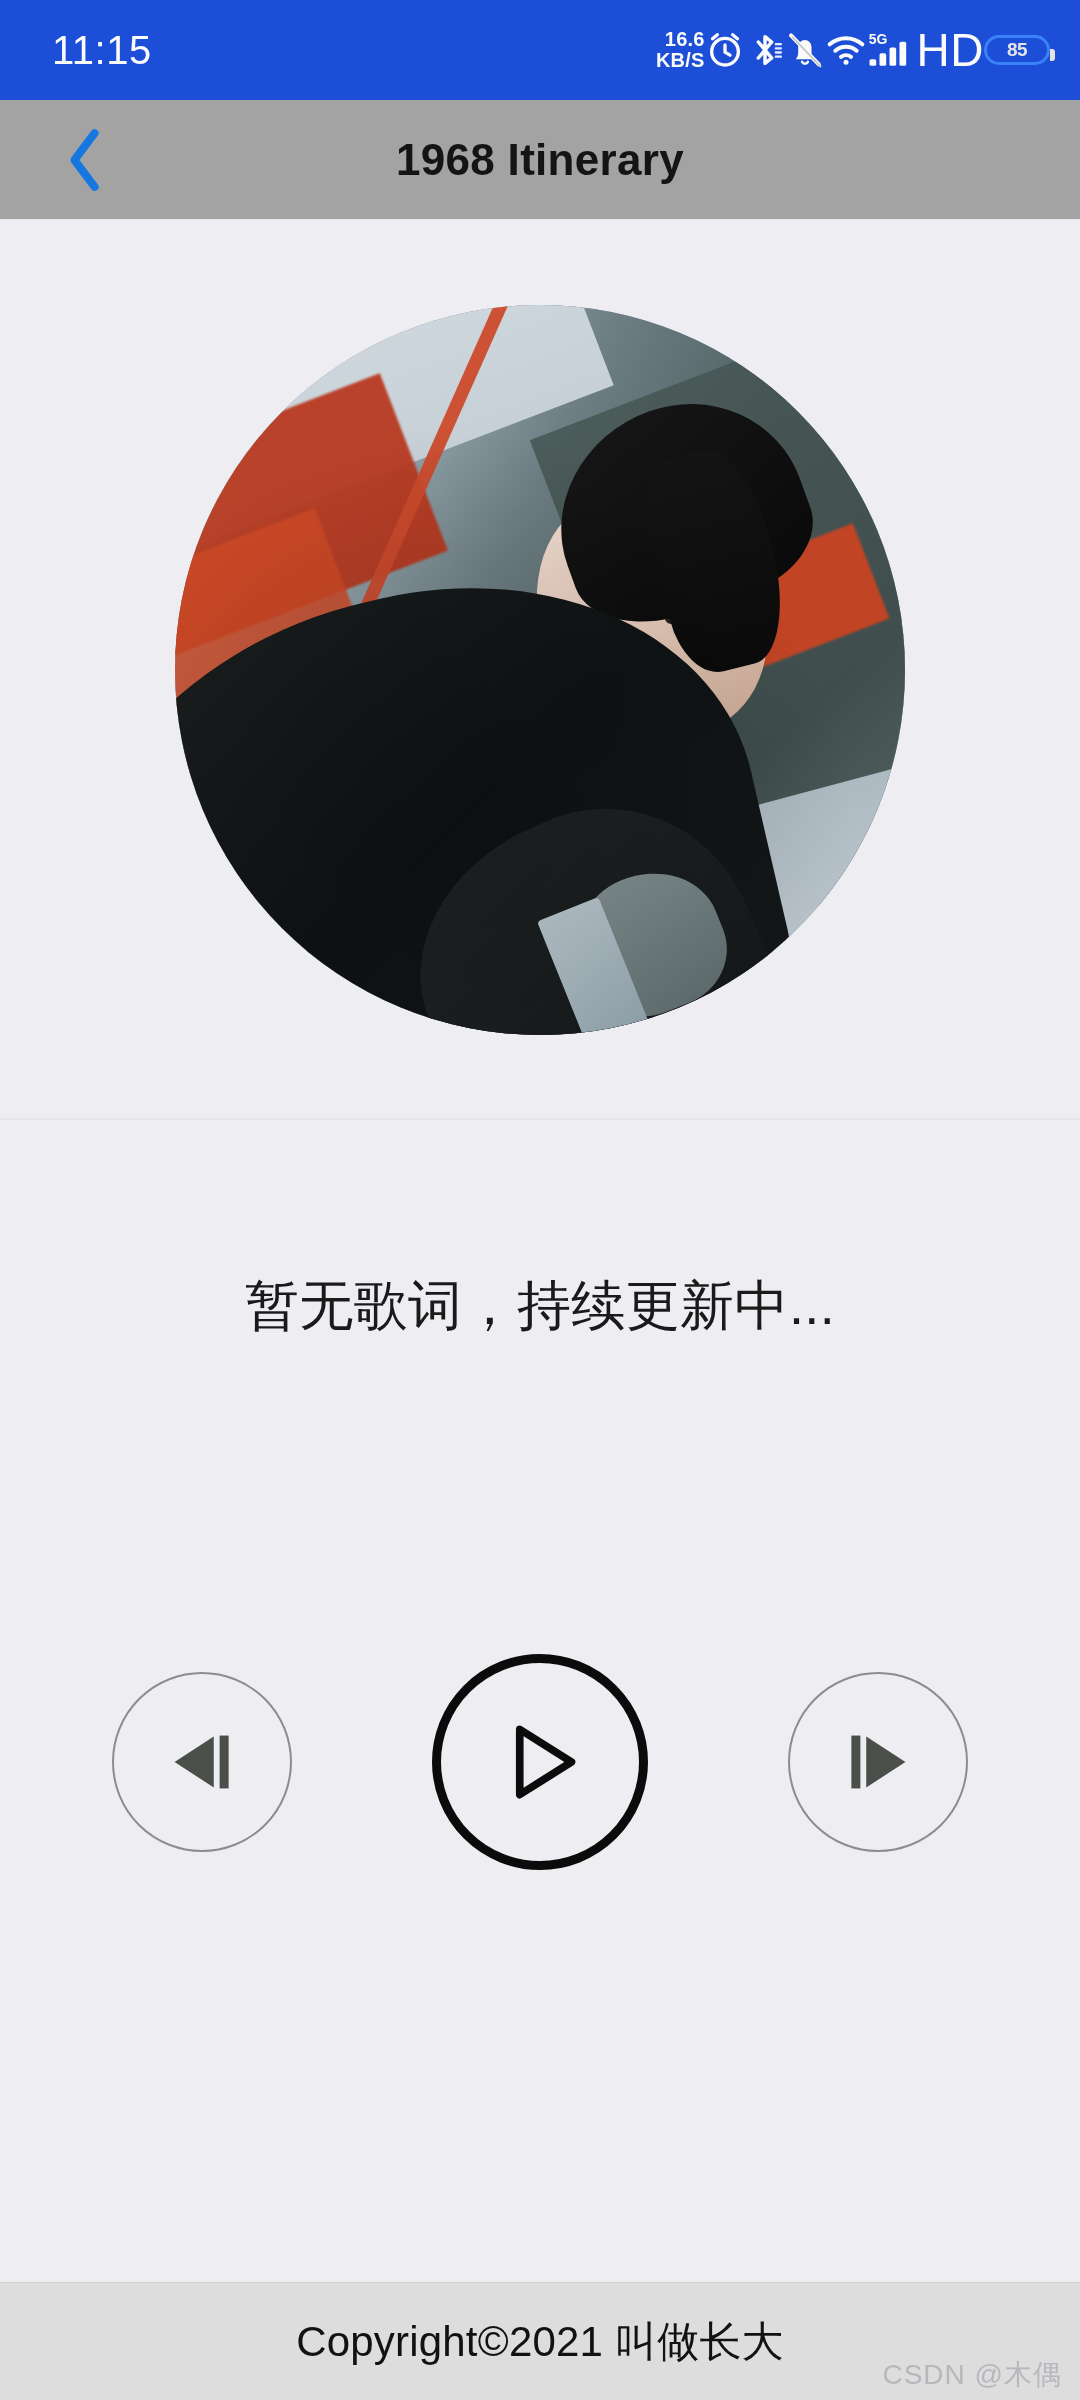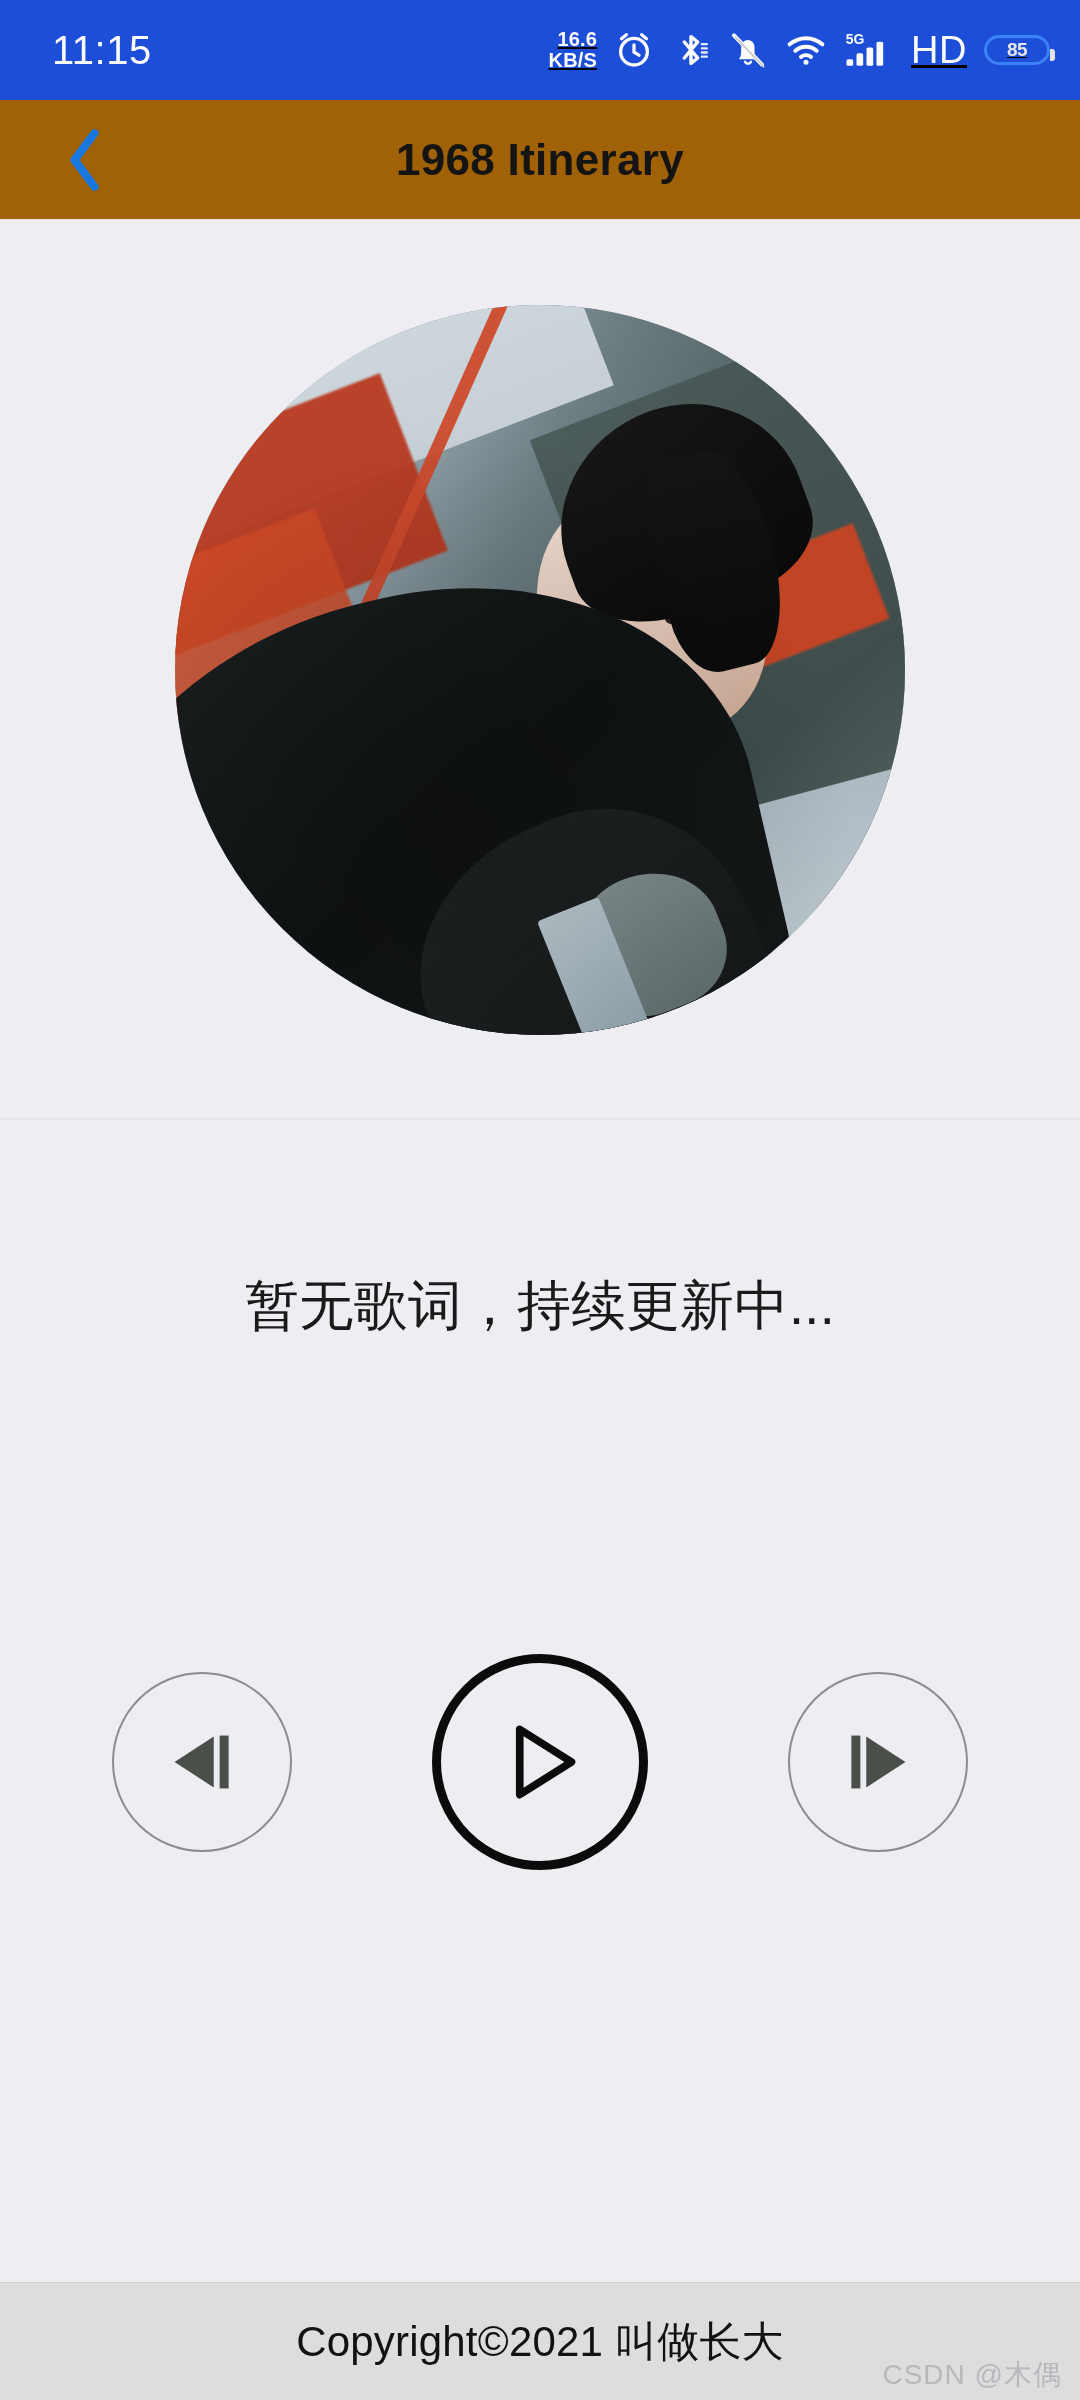--- a/index.html
+++ b/index.html
@@ -34,7 +34,7 @@
   }
   .status-right {
     margin-left:auto;
-    display:flex; align-items:center; gap:17px;text-decoration:underline;
+    display:flex; align-items:center; 
   }
   .netspeed {
     color:#fbfbfb;

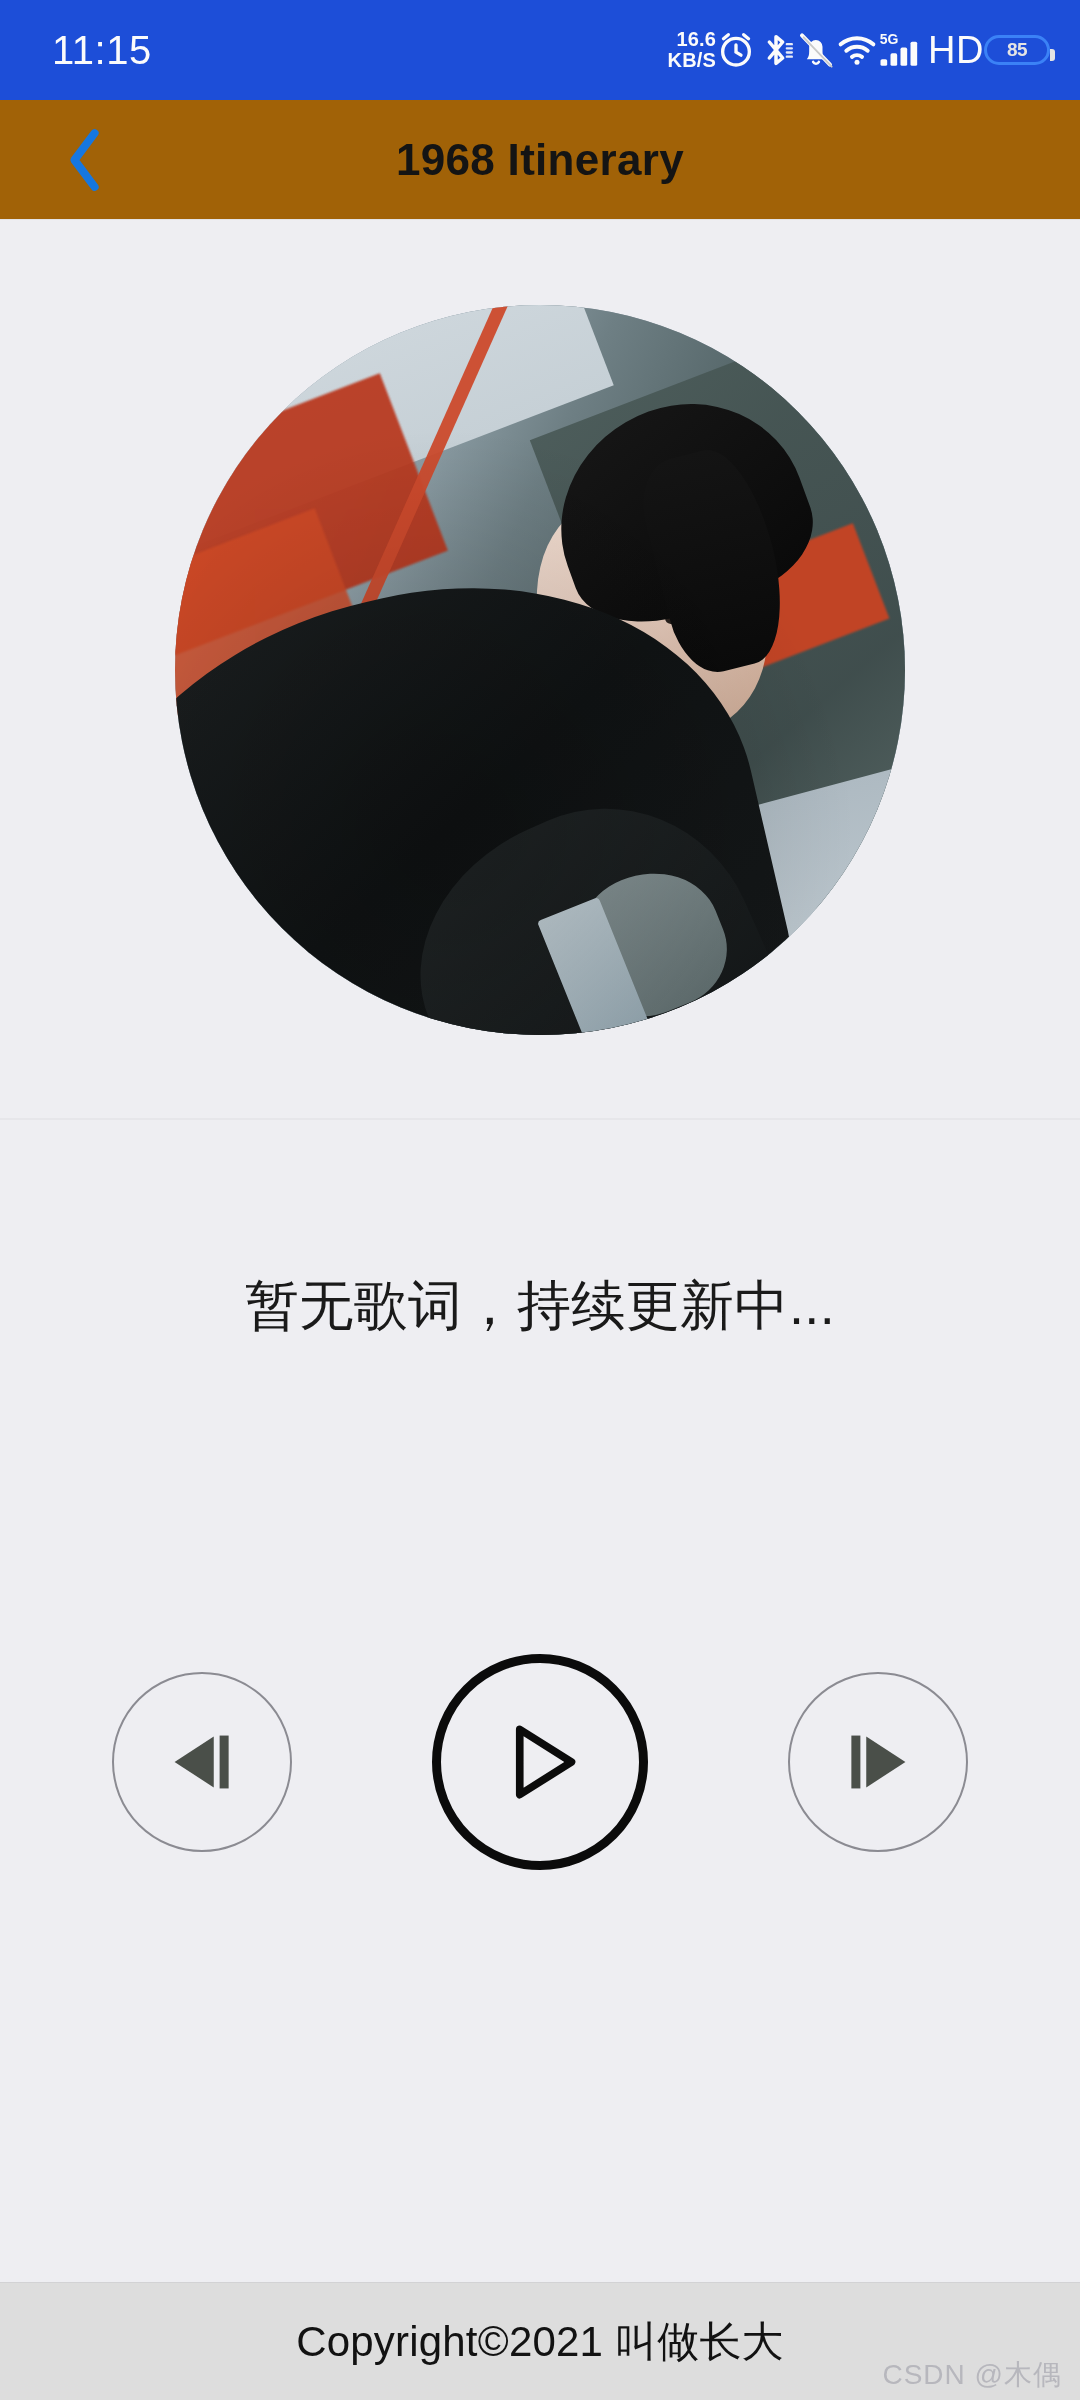--- a/index.html
+++ b/index.html
@@ -46,7 +46,7 @@
   .sicon { display:block; }
   .sicon svg { display:block; }
   .hd-text {
-    color:#fbfbfb; font-size:38px; font-weight:400;
+    color:#fbfbfb; font-size:46px; font-weight:400;
     letter-spacing:0.5px; line-height:1;
   }
   .battery {

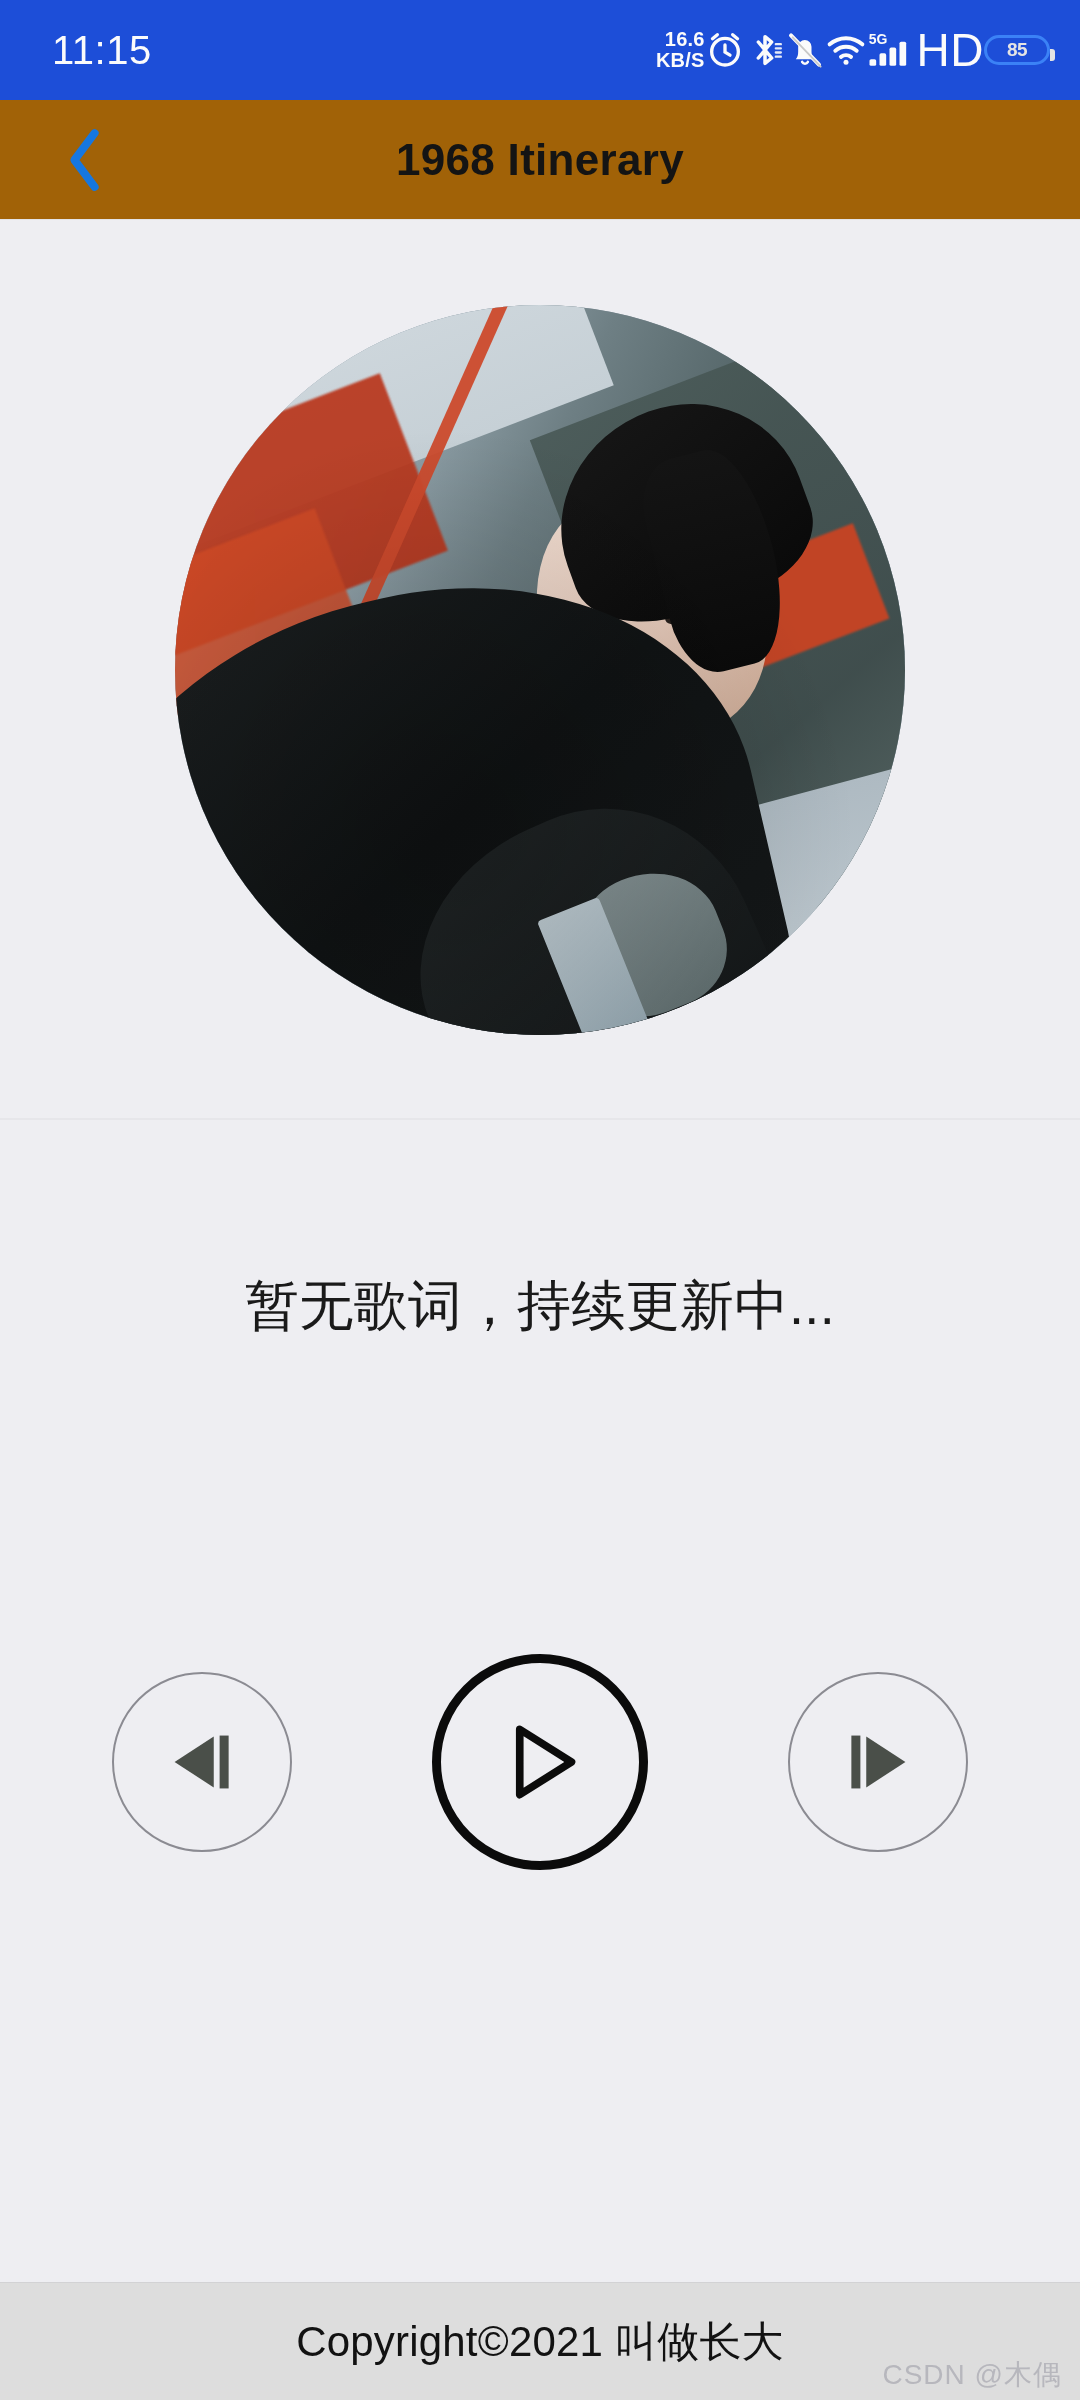--- a/index.html
+++ b/index.html
@@ -69,7 +69,7 @@
   
   .title-bar {
     height:120px;
-    background:#a16207;
+    background:#a3a3a3;
     display:flex; align-items:center;
     position:relative;
     flex:0 0 auto;

